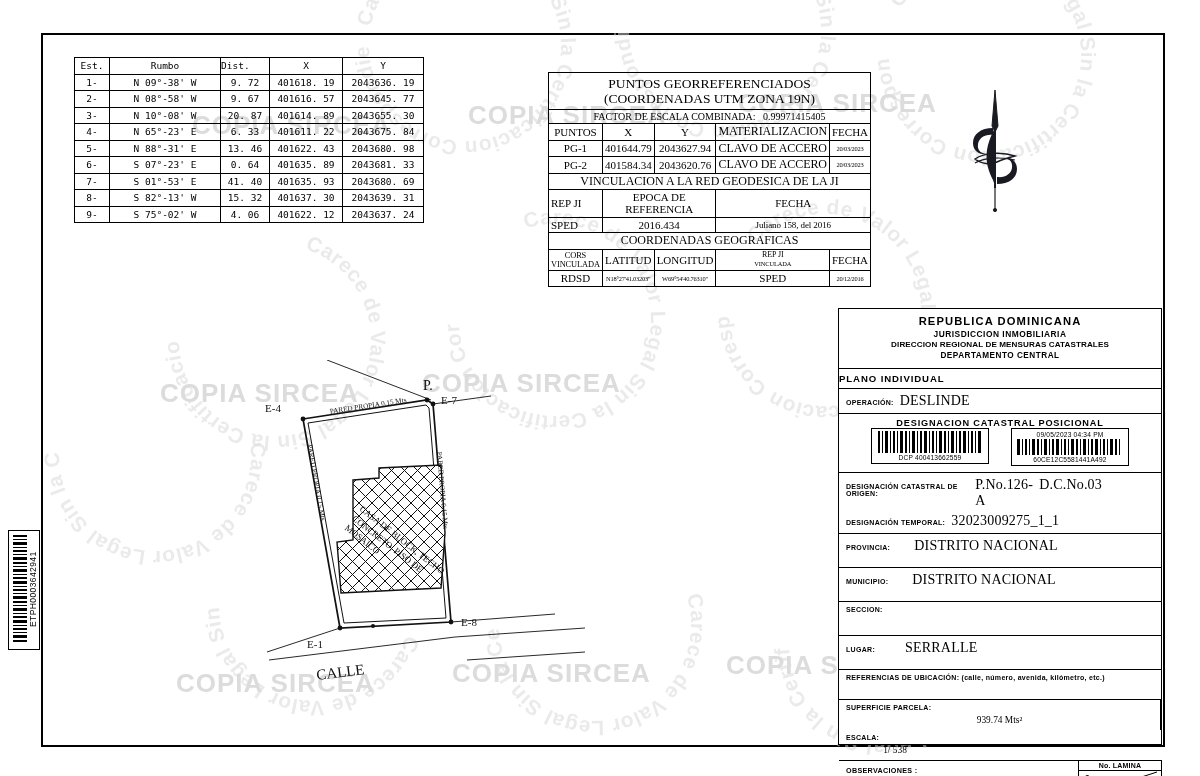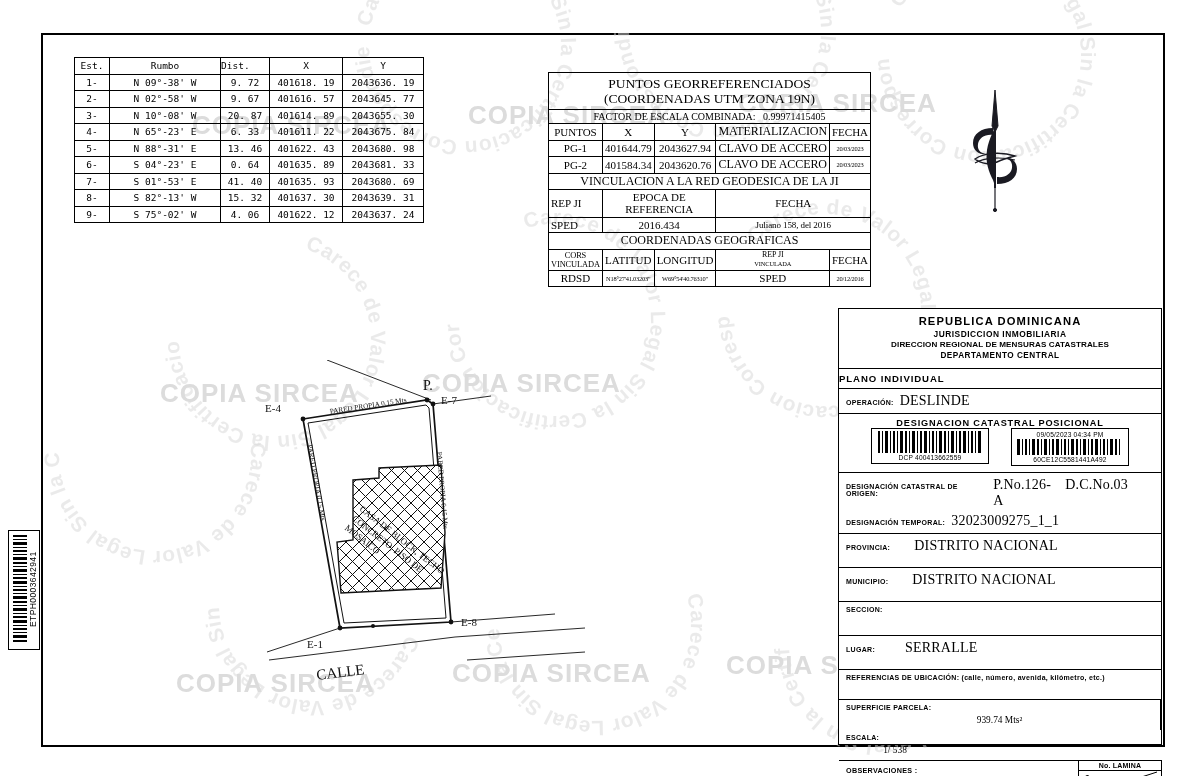--- a/index.html
+++ b/index.html
@@ -248,7 +248,7 @@
           </tr>
           <tr>
             <td class="c-est">2-</td>
-            <td class="c-rum">N  02°-58'  W</td>
+            <td class="c-rum">N  08°-58'  W</td>
             <td class="c-dst">9. 67</td>
             <td class="c-x">401616. 57</td>
             <td class="c-y">2043645. 77</td>

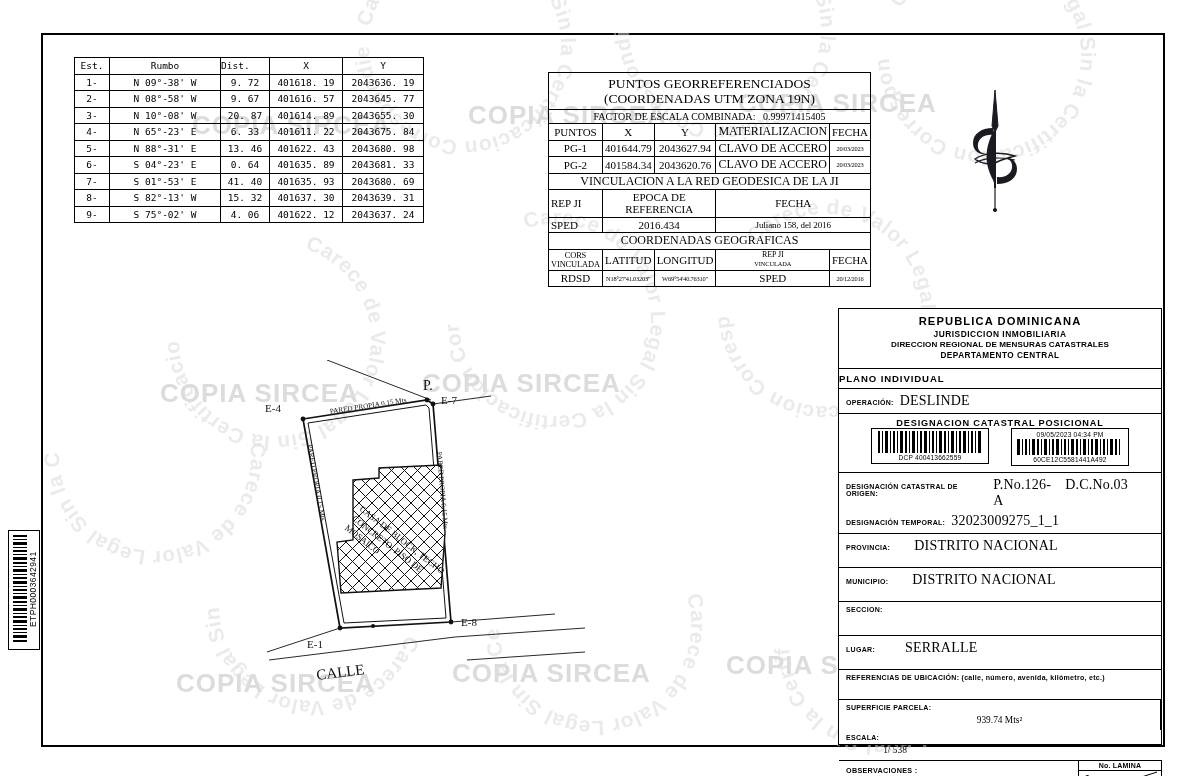--- a/index.html
+++ b/index.html
@@ -276,7 +276,7 @@
           </tr>
           <tr>
             <td class="c-est">6-</td>
-            <td class="c-rum">S  04°-23'  E</td>
+            <td class="c-rum">S  07°-23'  E</td>
             <td class="c-dst">0. 64</td>
             <td class="c-x">401635. 89</td>
             <td class="c-y">2043681. 33</td>

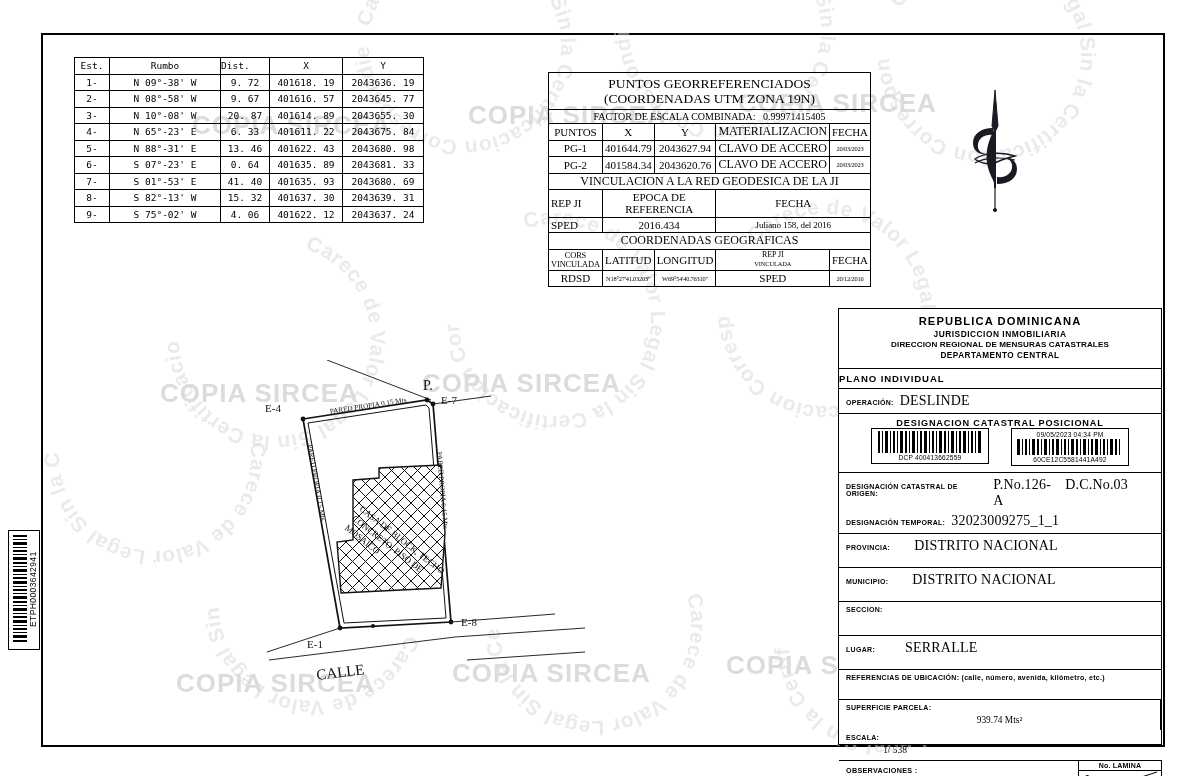--- a/index.html
+++ b/index.html
@@ -544,7 +544,7 @@
     <div class="tb-row tb-field" style="border-bottom:none;padding-bottom:2px">
       <span>DESIGNACIÓN CATASTRAL  DE ORIGEN:</span>
       <span class="tb-val">P.No.126-A</span>
-      <span class="tb-val" style="margin-left:auto;margin-right:26px">D.C.No.03</span>
+      <span class="tb-val" style="margin-left:auto;margin-right:52px">D.C.No.03</span>
     </div>
     <div class="tb-row tb-field" style="padding-top:2px">
       <span>DESIGNACIÓN TEMPORAL:</span>

